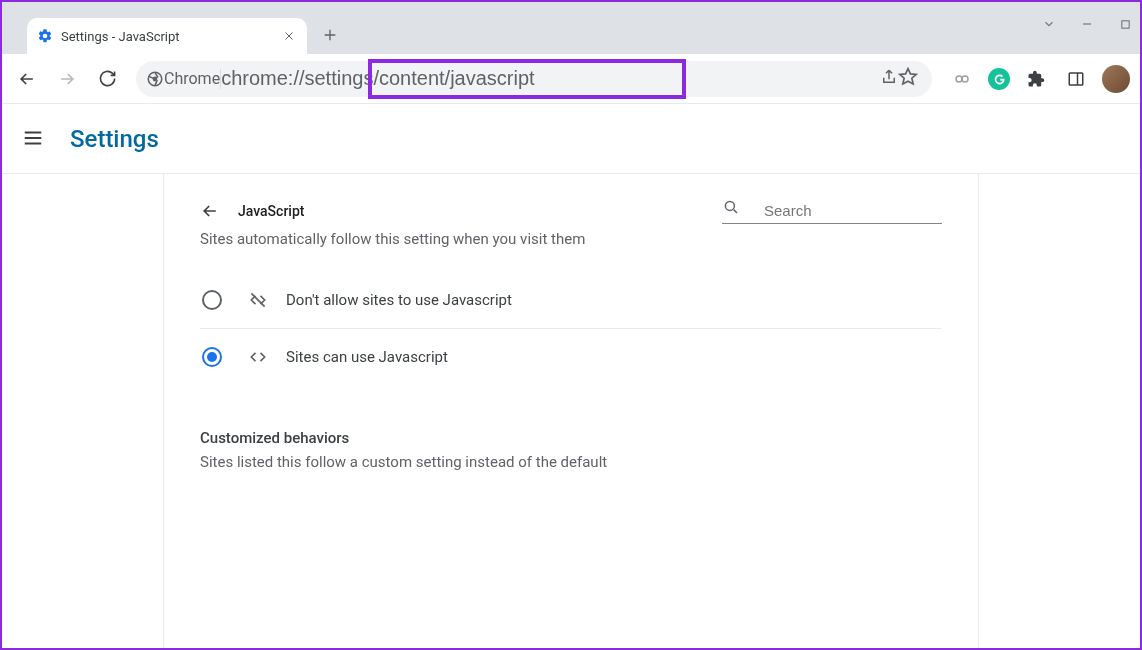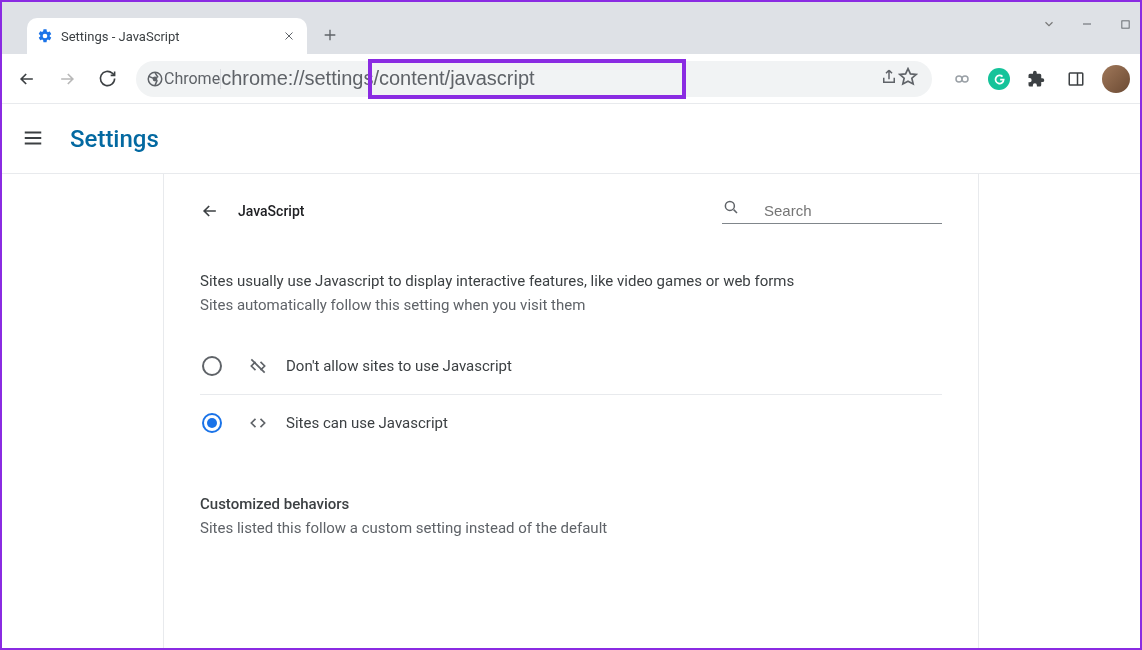--- a/index.html
+++ b/index.html
@@ -283,7 +283,6 @@
       </div>
     </div>
 
-    <p class="desc">Sites usually use Javascript to display interactive features, like video games or web forms</p>
 
     <div class="section-sub">Sites automatically follow this setting when you visit them</div>
 

